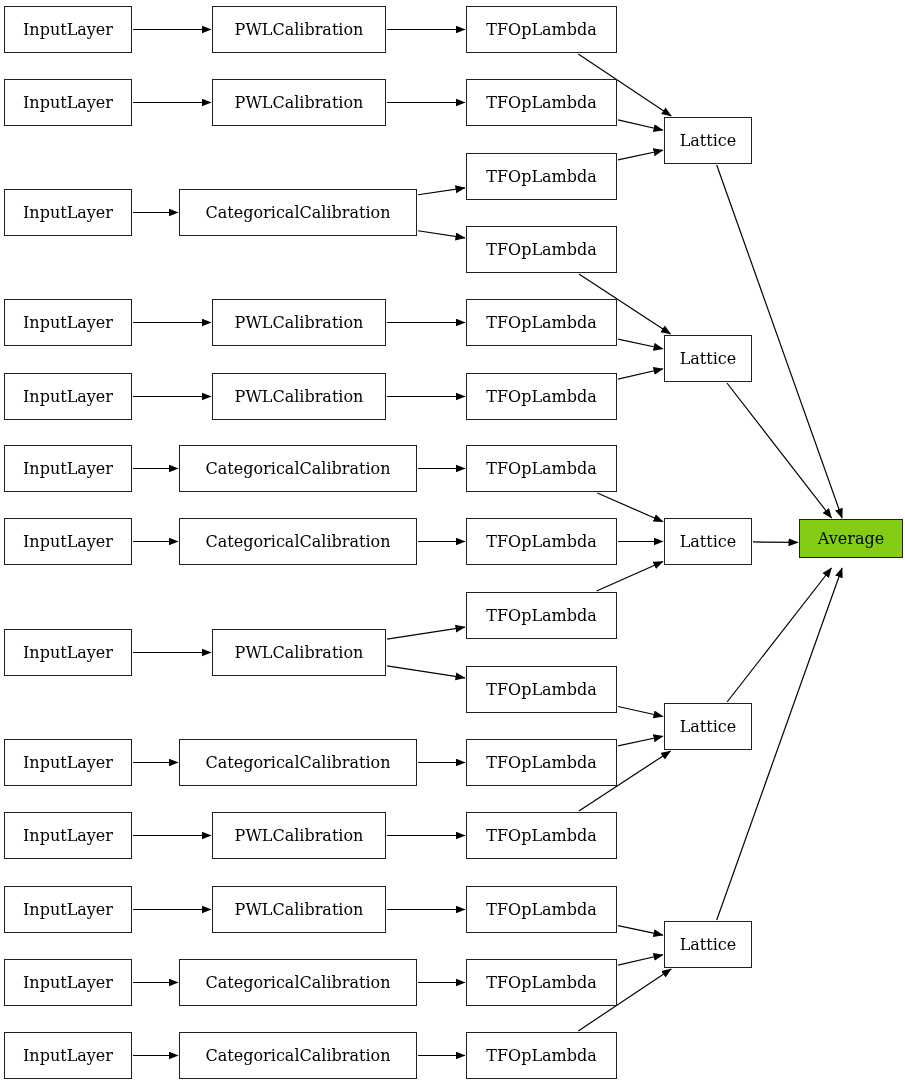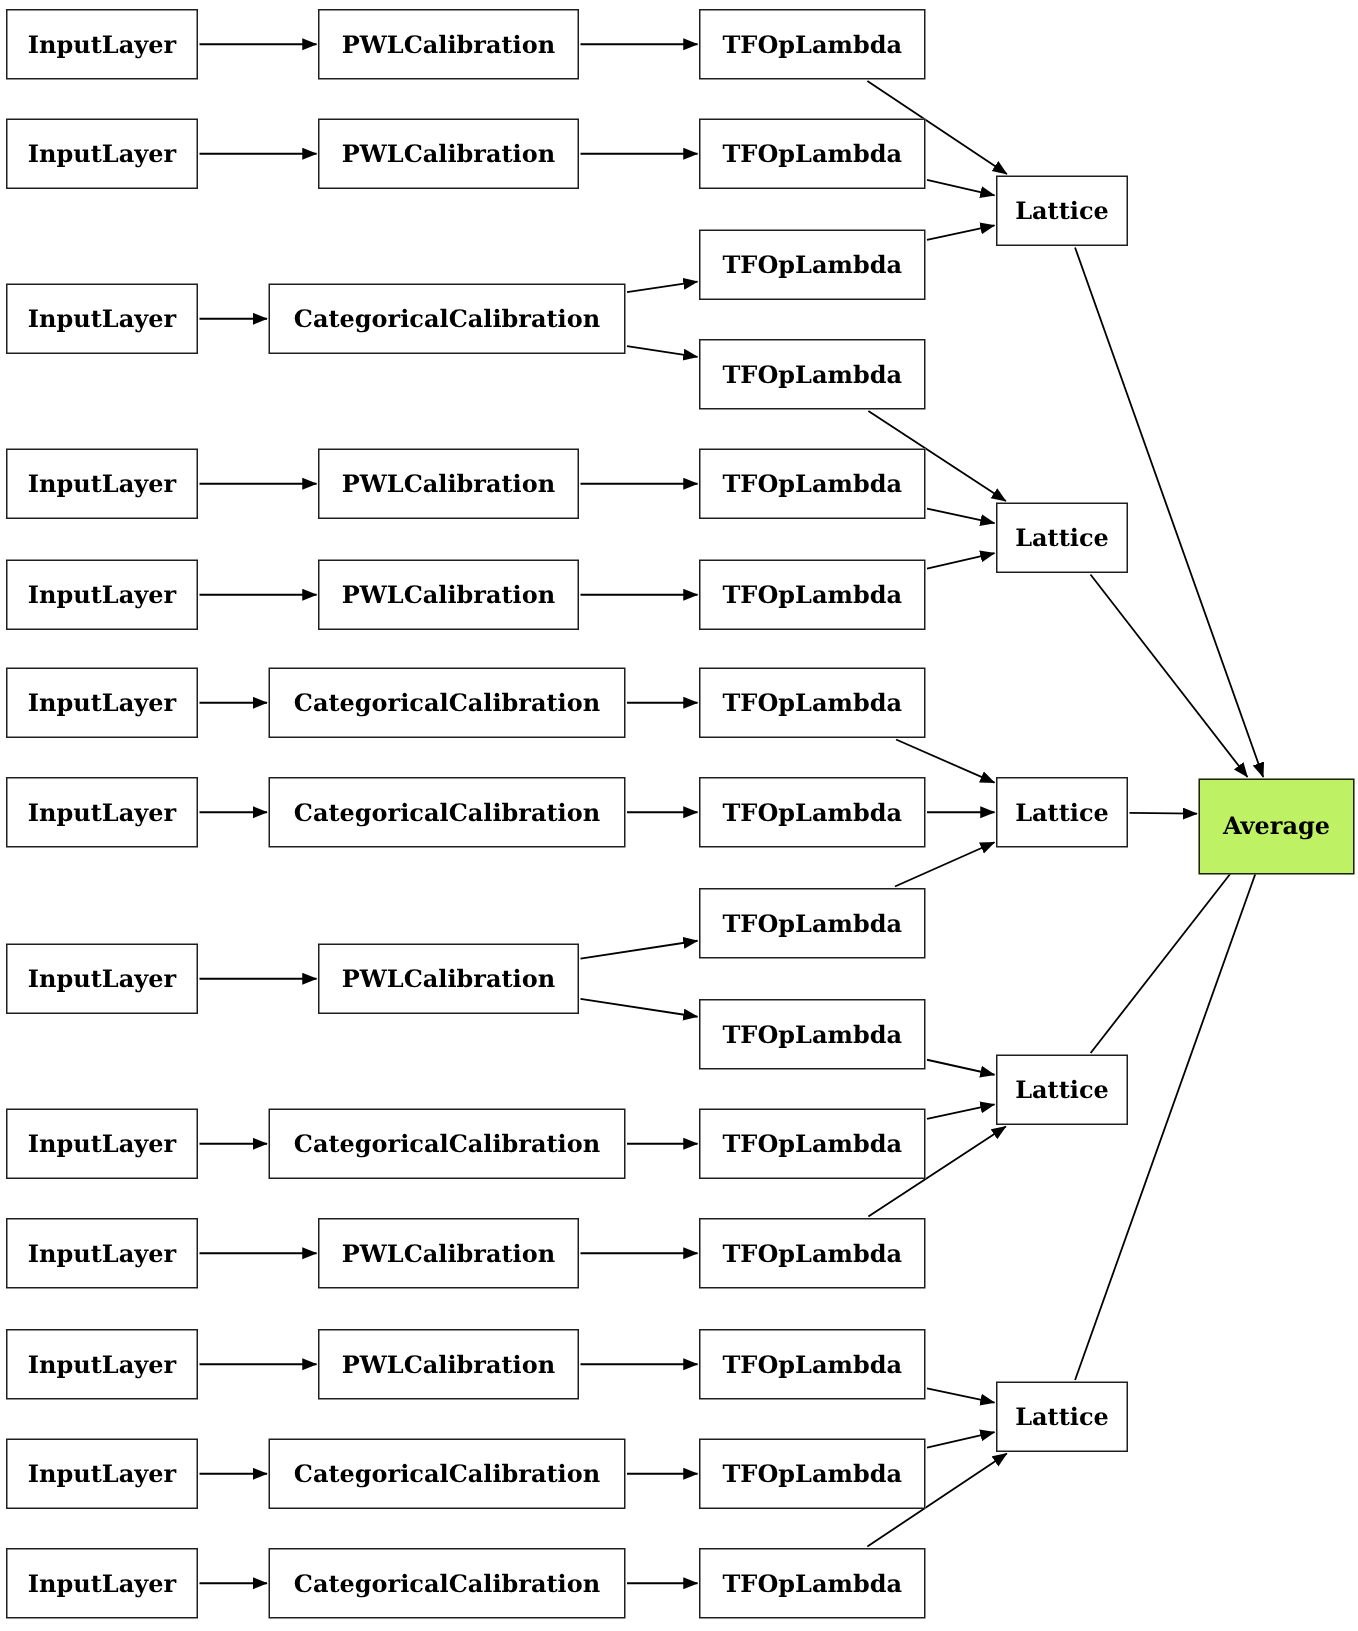--- a/index.html
+++ b/index.html
@@ -36,7 +36,7 @@
 </head>
 <body>
 
-<div class="graph-canvas" style="width: 905px; height: 1087px; background: rgb(255, 255, 255); font-weight: bold;">
+<div class="graph-canvas" style="width: 905px; height: 1087px; background: rgb(255, 255, 255);">
   <svg class="edges-layer" id="edges-layer" xmlns="http://www.w3.org/2000/svg" width="905" height="1087">
     <defs>
       <marker id="arrowhead" markerUnits="userSpaceOnUse" markerWidth="12" markerHeight="10" refX="9.5" refY="4" orient="auto">

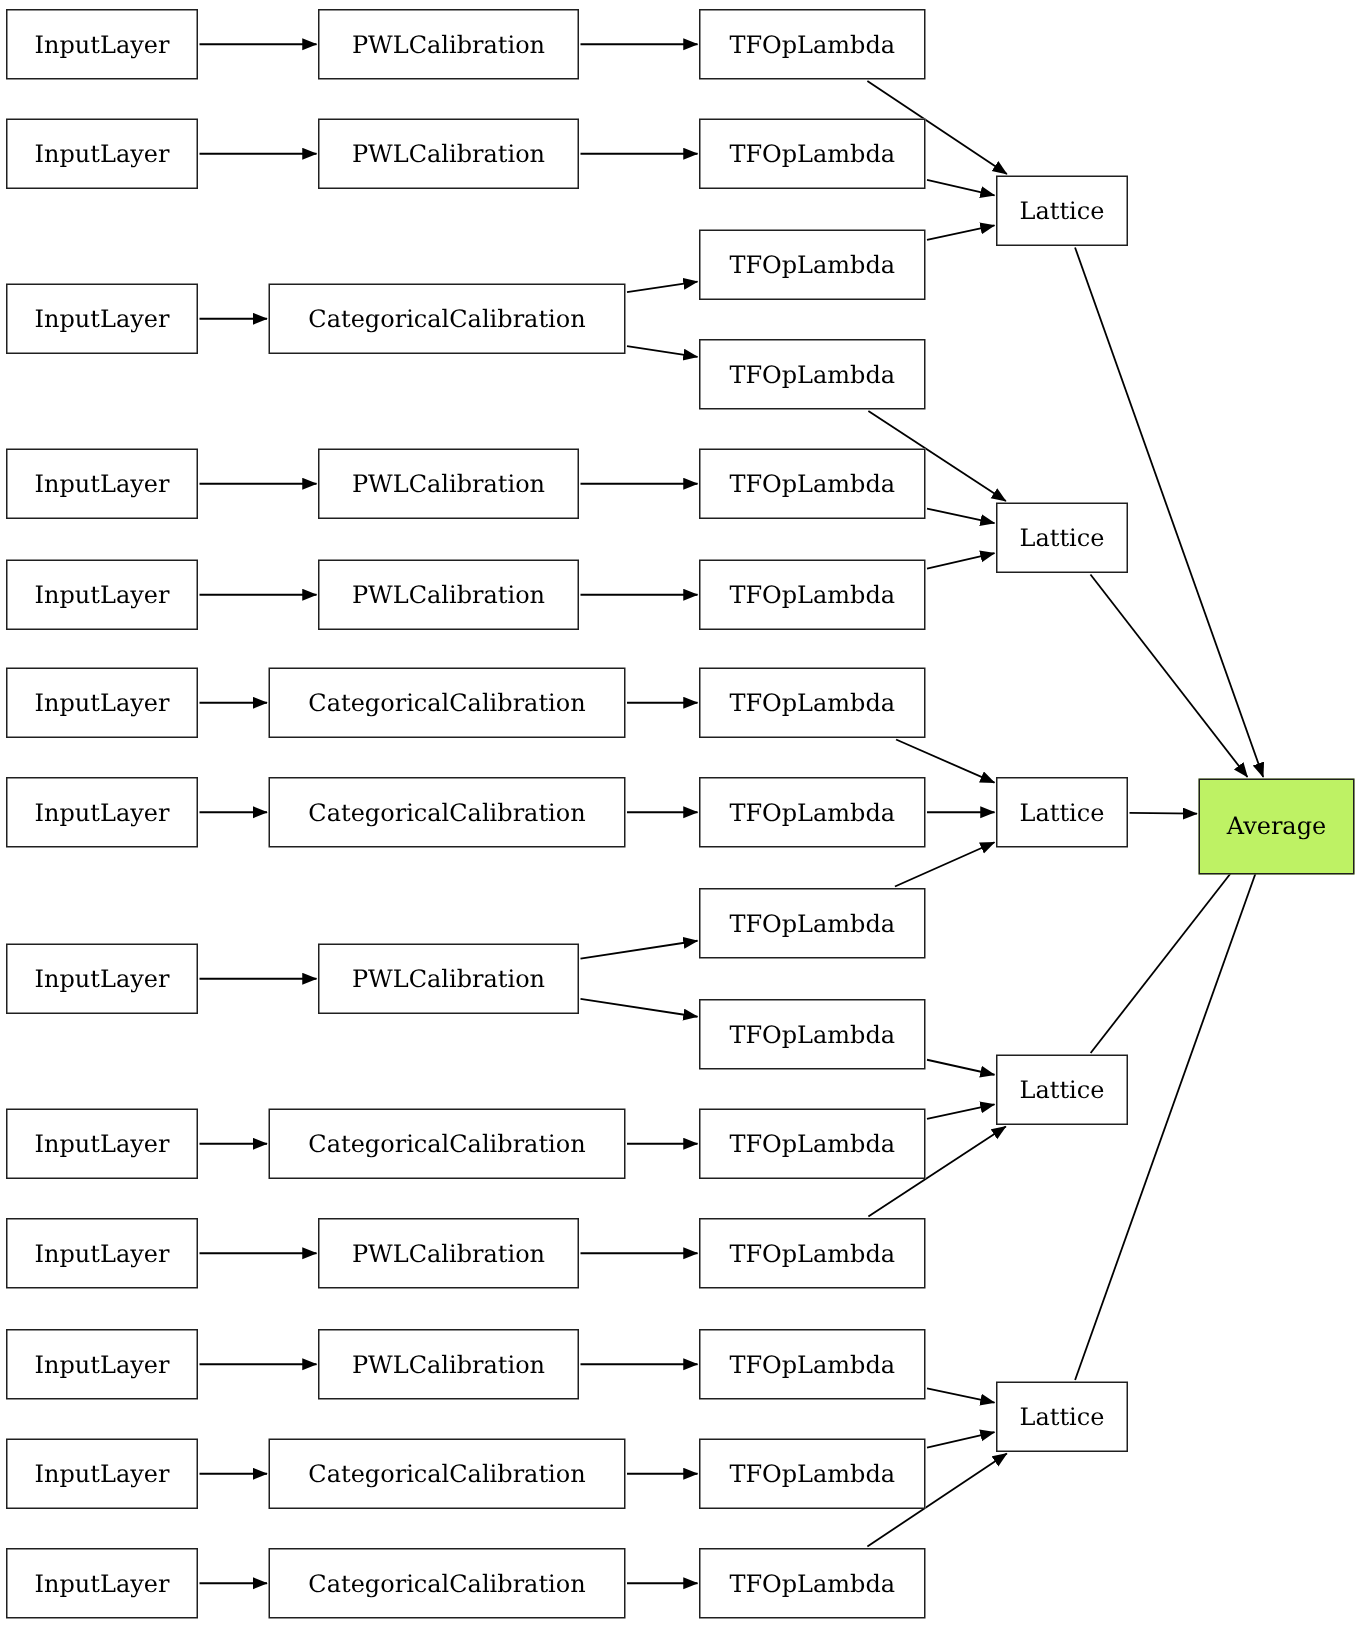--- a/index.html
+++ b/index.html
@@ -138,7 +138,7 @@
     <div class="node" style="left: 664px; top: 518px; width: 88px; height: 47px; border-color: rgb(31, 31, 31); background: rgb(255, 255, 255); color: rgb(0, 0, 0);">Lattice</div>
     <div class="node" style="left: 664px; top: 703px; width: 88px; height: 47px; border-color: rgb(31, 31, 31); background: rgb(255, 255, 255); color: rgb(0, 0, 0);">Lattice</div>
     <div class="node" style="left: 664px; top: 921px; width: 88px; height: 47px; border-color: rgb(31, 31, 31); background: rgb(255, 255, 255); color: rgb(0, 0, 0);">Lattice</div>
-    <div class="node" style="left: 799px; top: 519px; width: 104px; height: 64px; border-color: rgb(31, 31, 31); background: #bef264; color: rgb(0, 0, 0);">Average</div>
+    <div class="node" style="left: 799px; top: 519px; width: 104px; height: 39px; border-color: rgb(31, 31, 31); background: #84cc16; color: rgb(0, 0, 0);">Average</div>
   </div>
 
 </body></html>

